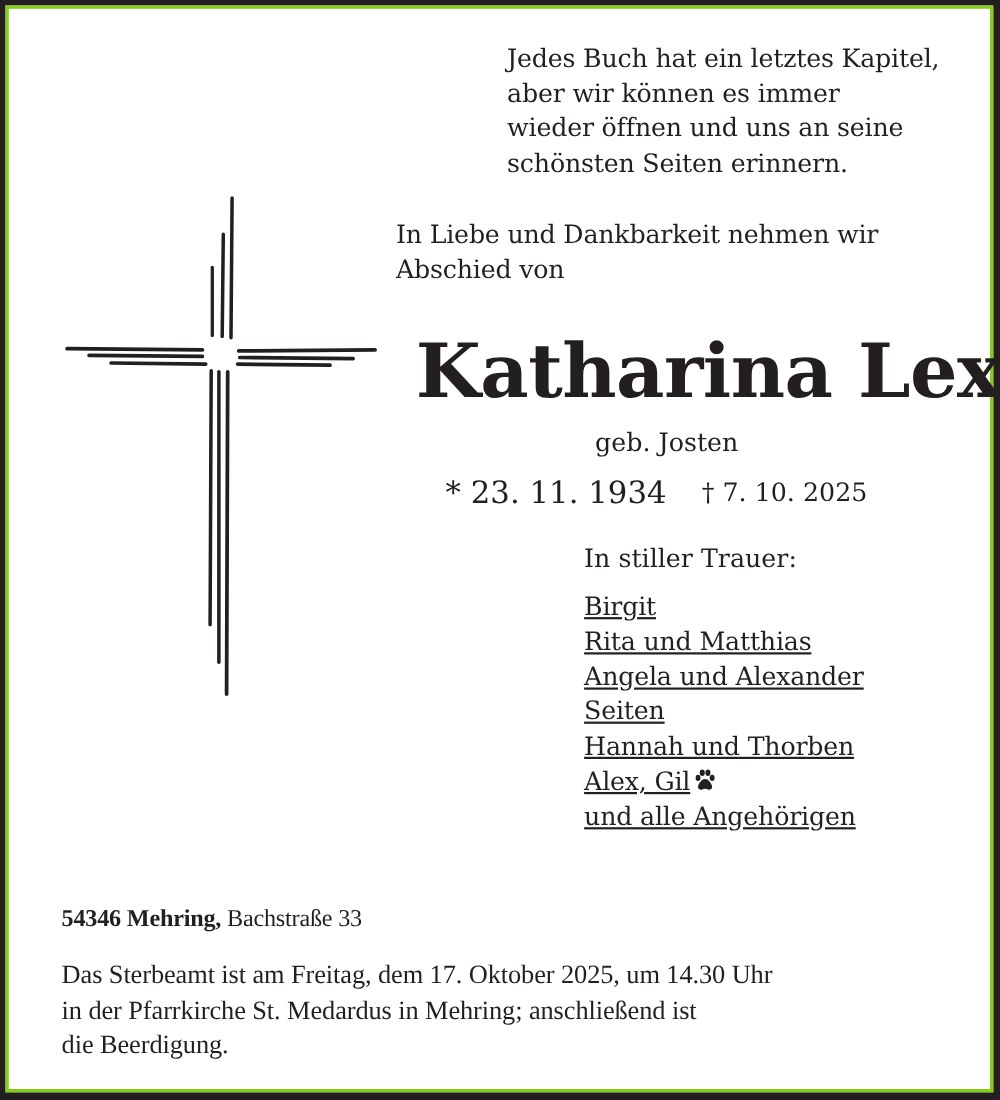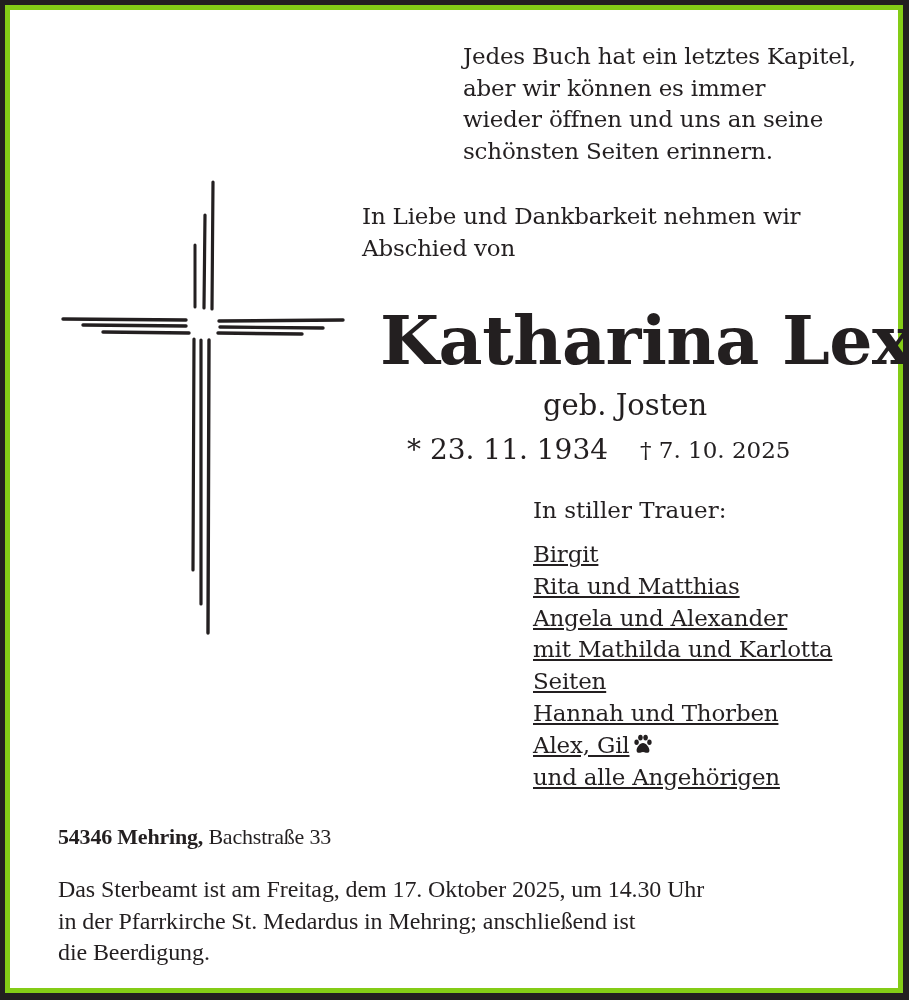--- a/index.html
+++ b/index.html
@@ -22,7 +22,7 @@
       width: 898px;
       height: 988px;
       background: #ffffff;
-      border: 5px solid #84cc16;
+      border: 3px solid #84cc16;
       box-sizing: border-box;
     }
     .abs { position: absolute; white-space: nowrap; }

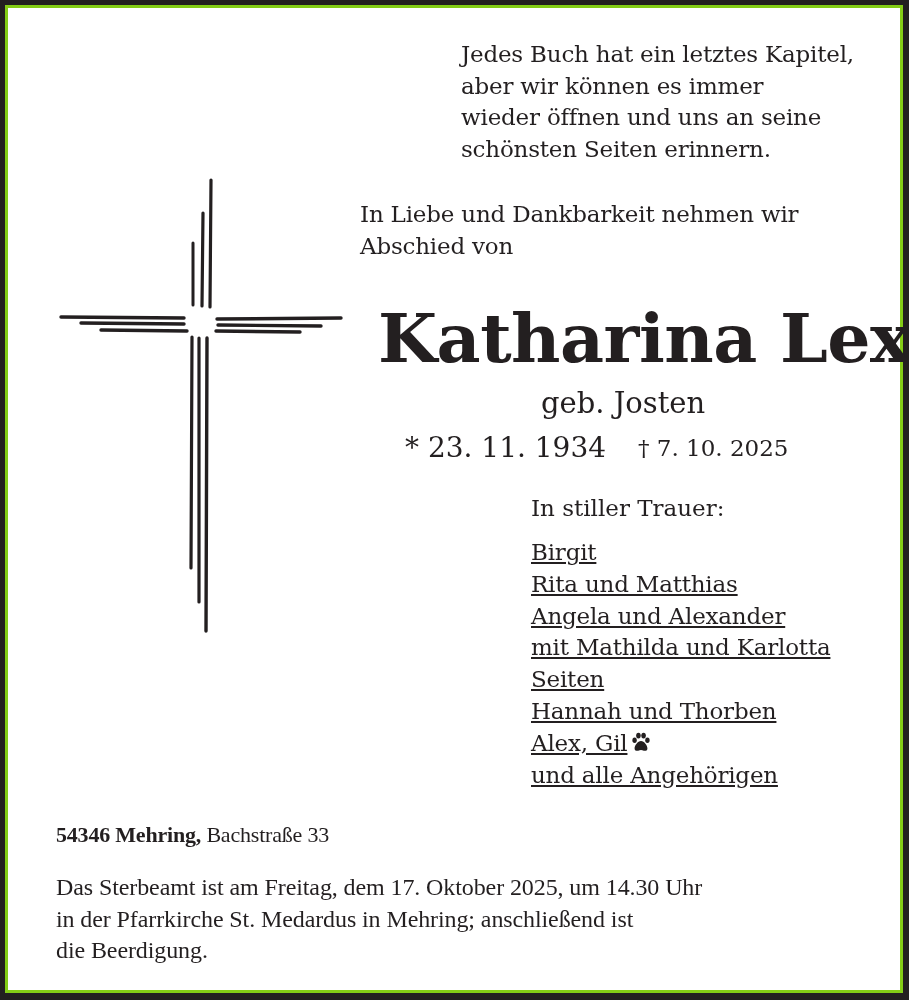--- a/index.html
+++ b/index.html
@@ -57,7 +57,7 @@
     .maiden {
       left: 533px;
       top: 378px;
-      font-size: 29px;
+      font-size: 23px;
       line-height: 34px;
     }
     .birth {

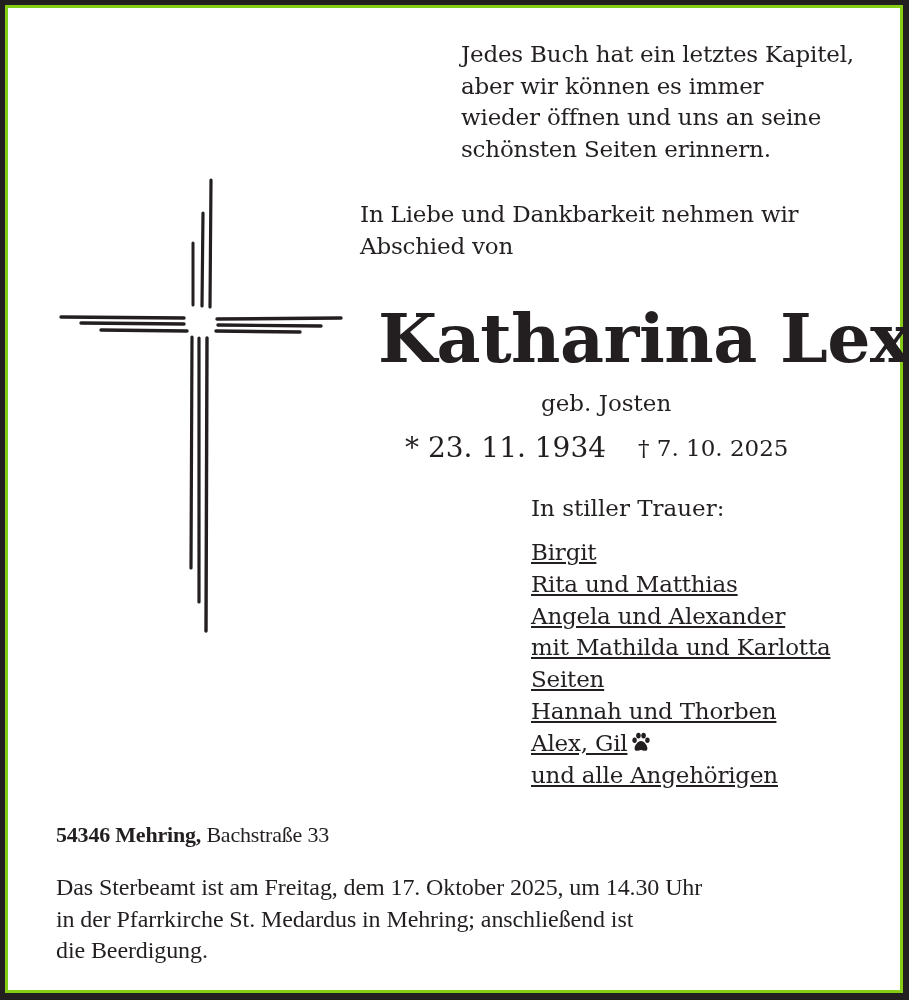--- a/index.html
+++ b/index.html
@@ -164,7 +164,6 @@
     <div>Birgit</div>
     <div>Rita und Matthias</div>
     <div>Angela und Alexander</div>
-    <div>mit Mathilda und Karlotta</div>
     <div>Seiten</div>
     <div>Hannah und Thorben</div>
     <div><span>Alex, Gil</span><svg class="paw" viewBox="0 0 24 24" xmlns="http://www.w3.org/2000/svg">

